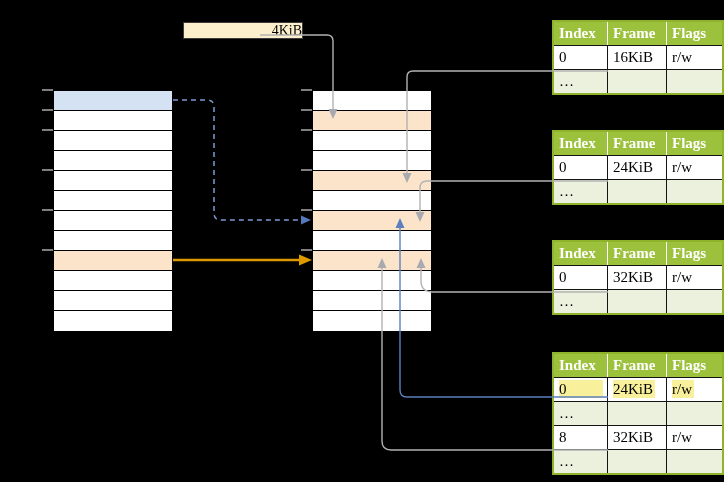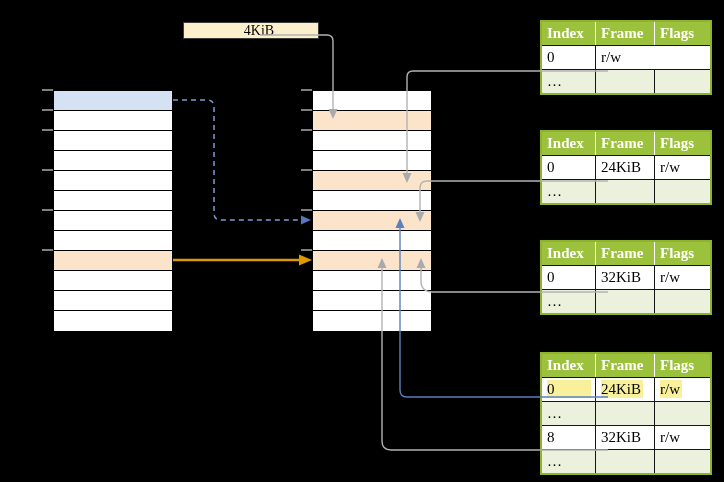--- a/index.html
+++ b/index.html
@@ -16,8 +16,8 @@
 
   
   .sizebox{position:absolute;left:183px;top:22px;width:118px;height:15px;
-           background:#FBF0CB;border:1px solid #3c3c3c;text-align:center;
-           font-size:14px;line-height:15px;color:#000;padding-left:16px;}
+           background:#FBF0CB;border:1px solid #3c3c3c;text-align:right;
+           font-size:14px;line-height:15px;color:#000;}
 
   
   .ptable{position:absolute;left:540px;width:168px;border:2px solid #8FB32B;

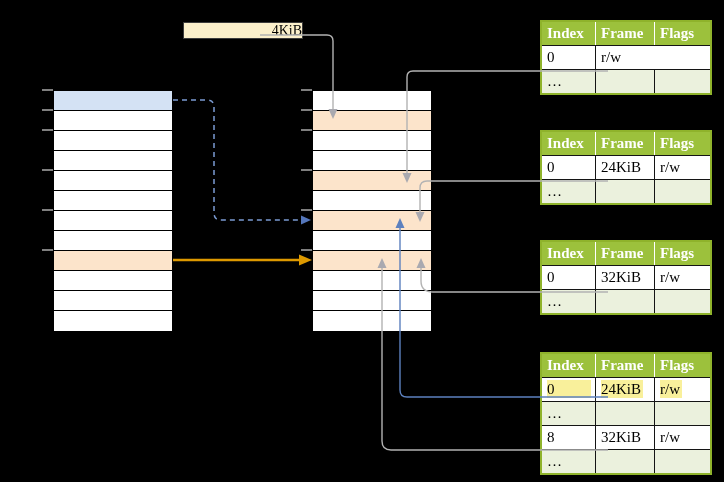--- a/index.html
+++ b/index.html
@@ -20,7 +20,7 @@
            font-size:14px;line-height:15px;color:#000;}
 
   
-  .ptable{position:absolute;left:540px;width:168px;border:2px solid #8FB32B;
+  .ptable{position:absolute;left:552px;width:168px;border:2px solid #8FB32B;
           background:#9CC13C;font-size:15px;}
   .prow{display:flex;height:24px;}
   .prow.head{height:23px;}

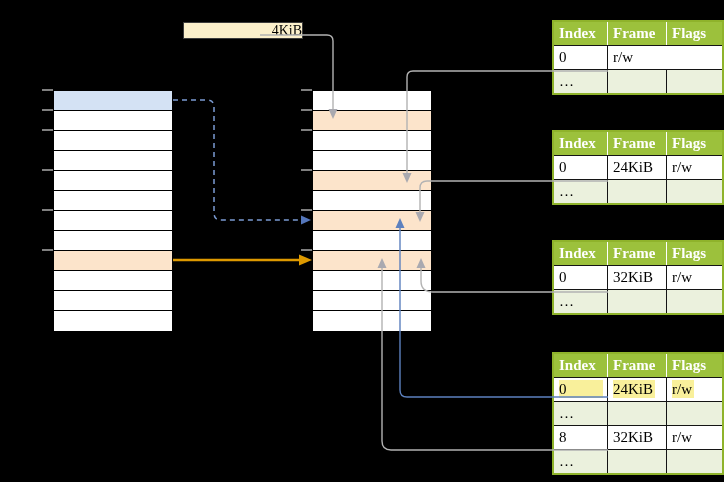--- a/index.html
+++ b/index.html
@@ -97,6 +97,7 @@
     </div>
     <div class="prow body">
       <div class="pcell c1">0</div>
+      <div class="pcell c2">16KiB</div>
       <div class="pcell c3">r/w</div>
     </div>
     <div class="prow body alt">

